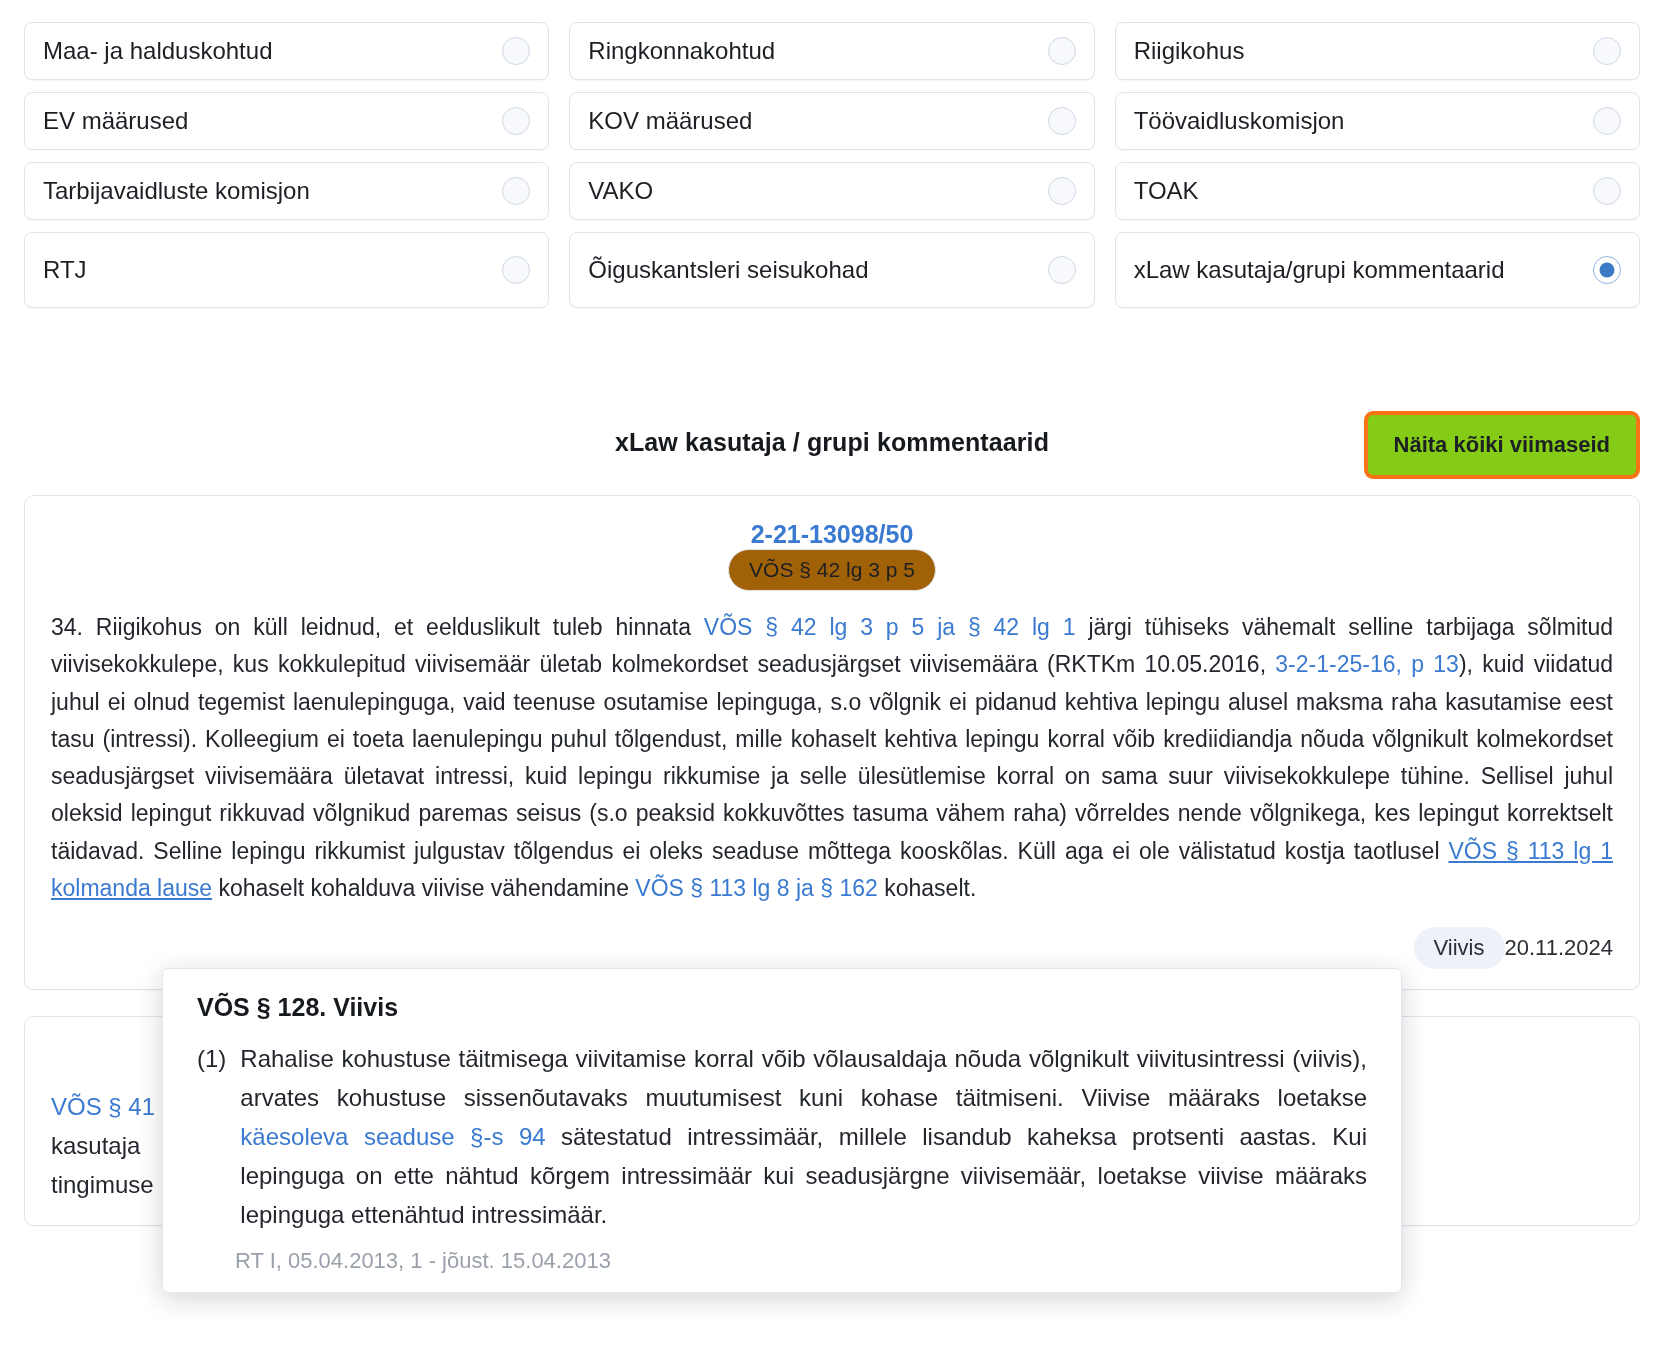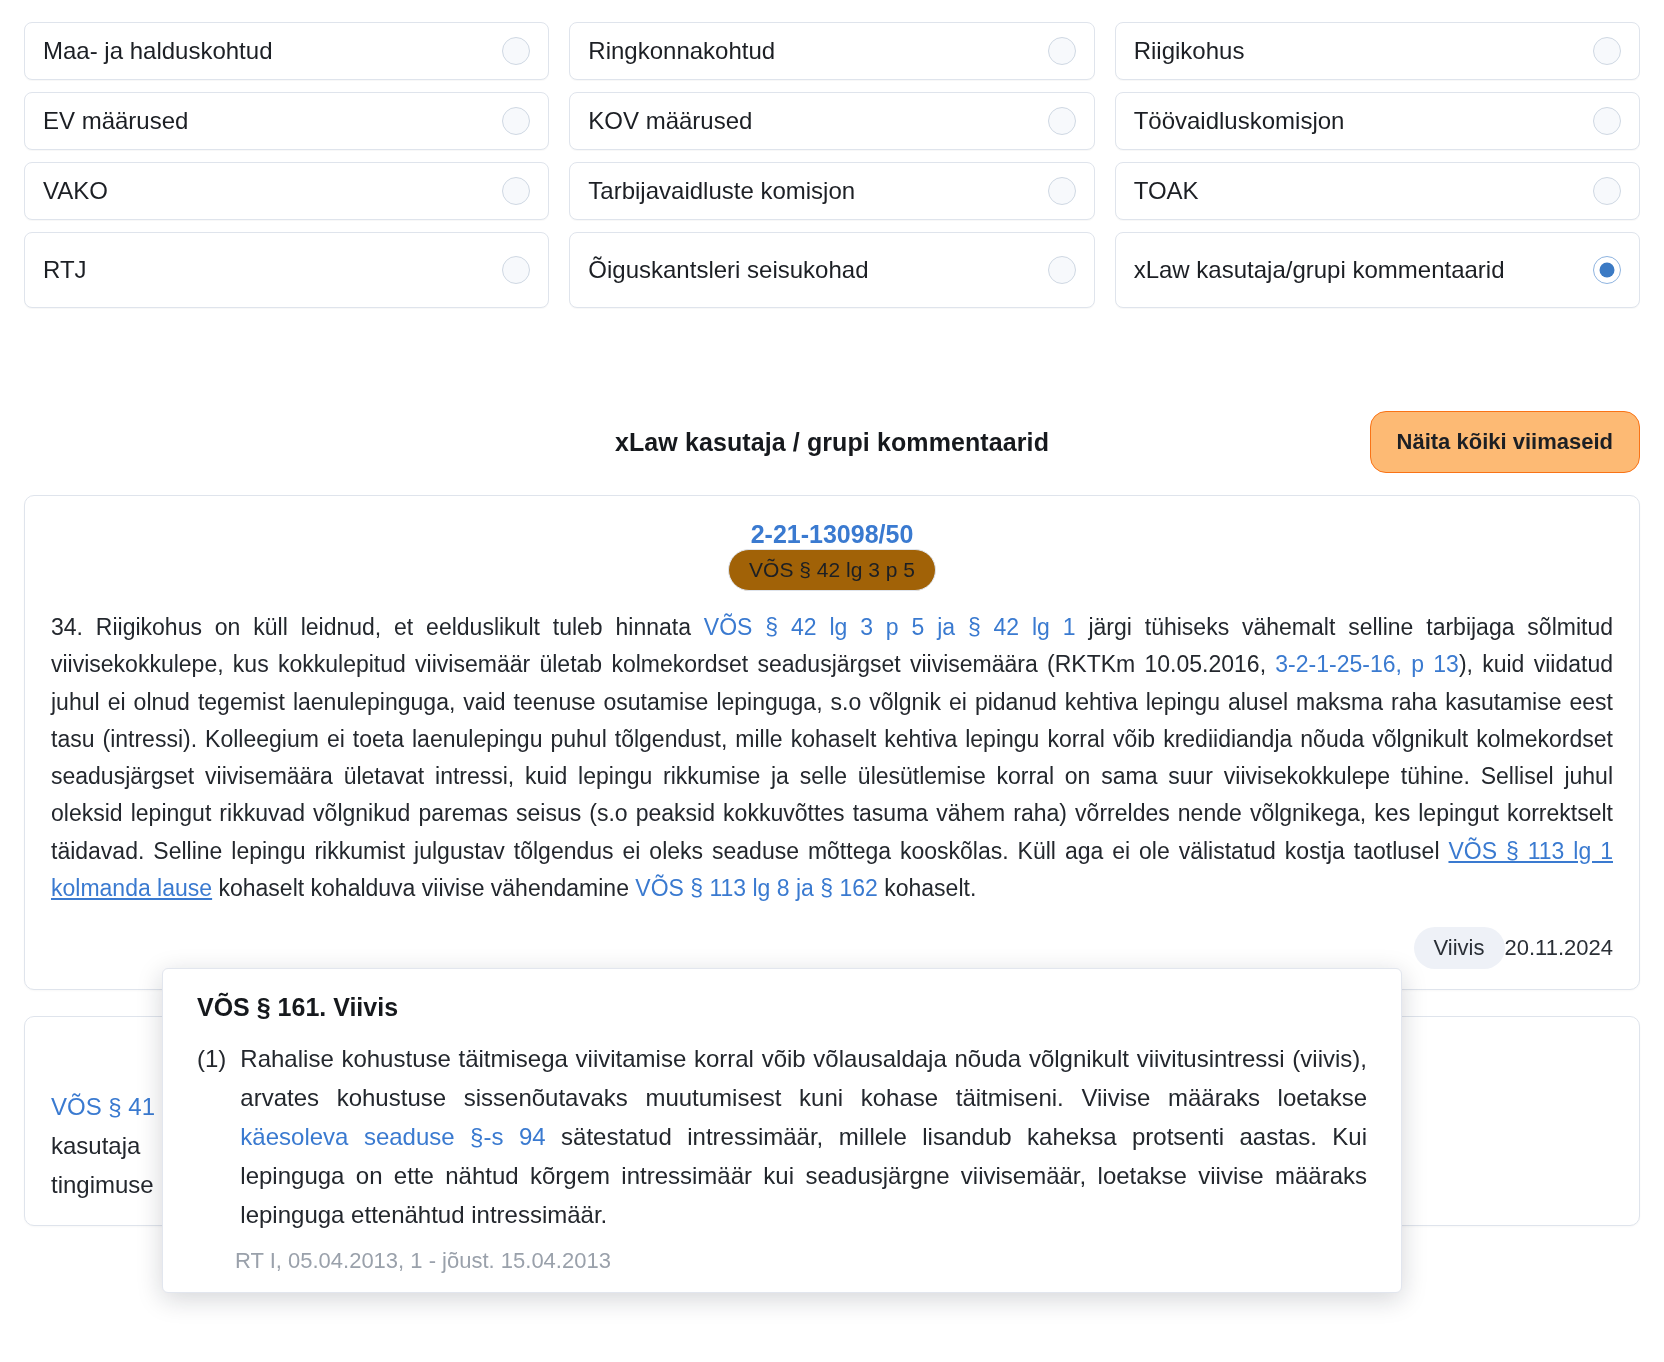--- a/index.html
+++ b/index.html
@@ -230,11 +230,11 @@
       <span class="radio"></span>
     </div>
     <div class="chip">
+      <span class="chip-label">Tarbijavaidluste komisjon</span>
+      <span class="radio"></span>
+    </div>
+    <div class="chip">
       <span class="chip-label">VAKO</span>
-      <span class="radio"></span>
-    </div>
-    <div class="chip">
-      <span class="chip-label">Tarbijavaidluste komisjon</span>
       <span class="radio"></span>
     </div>
 

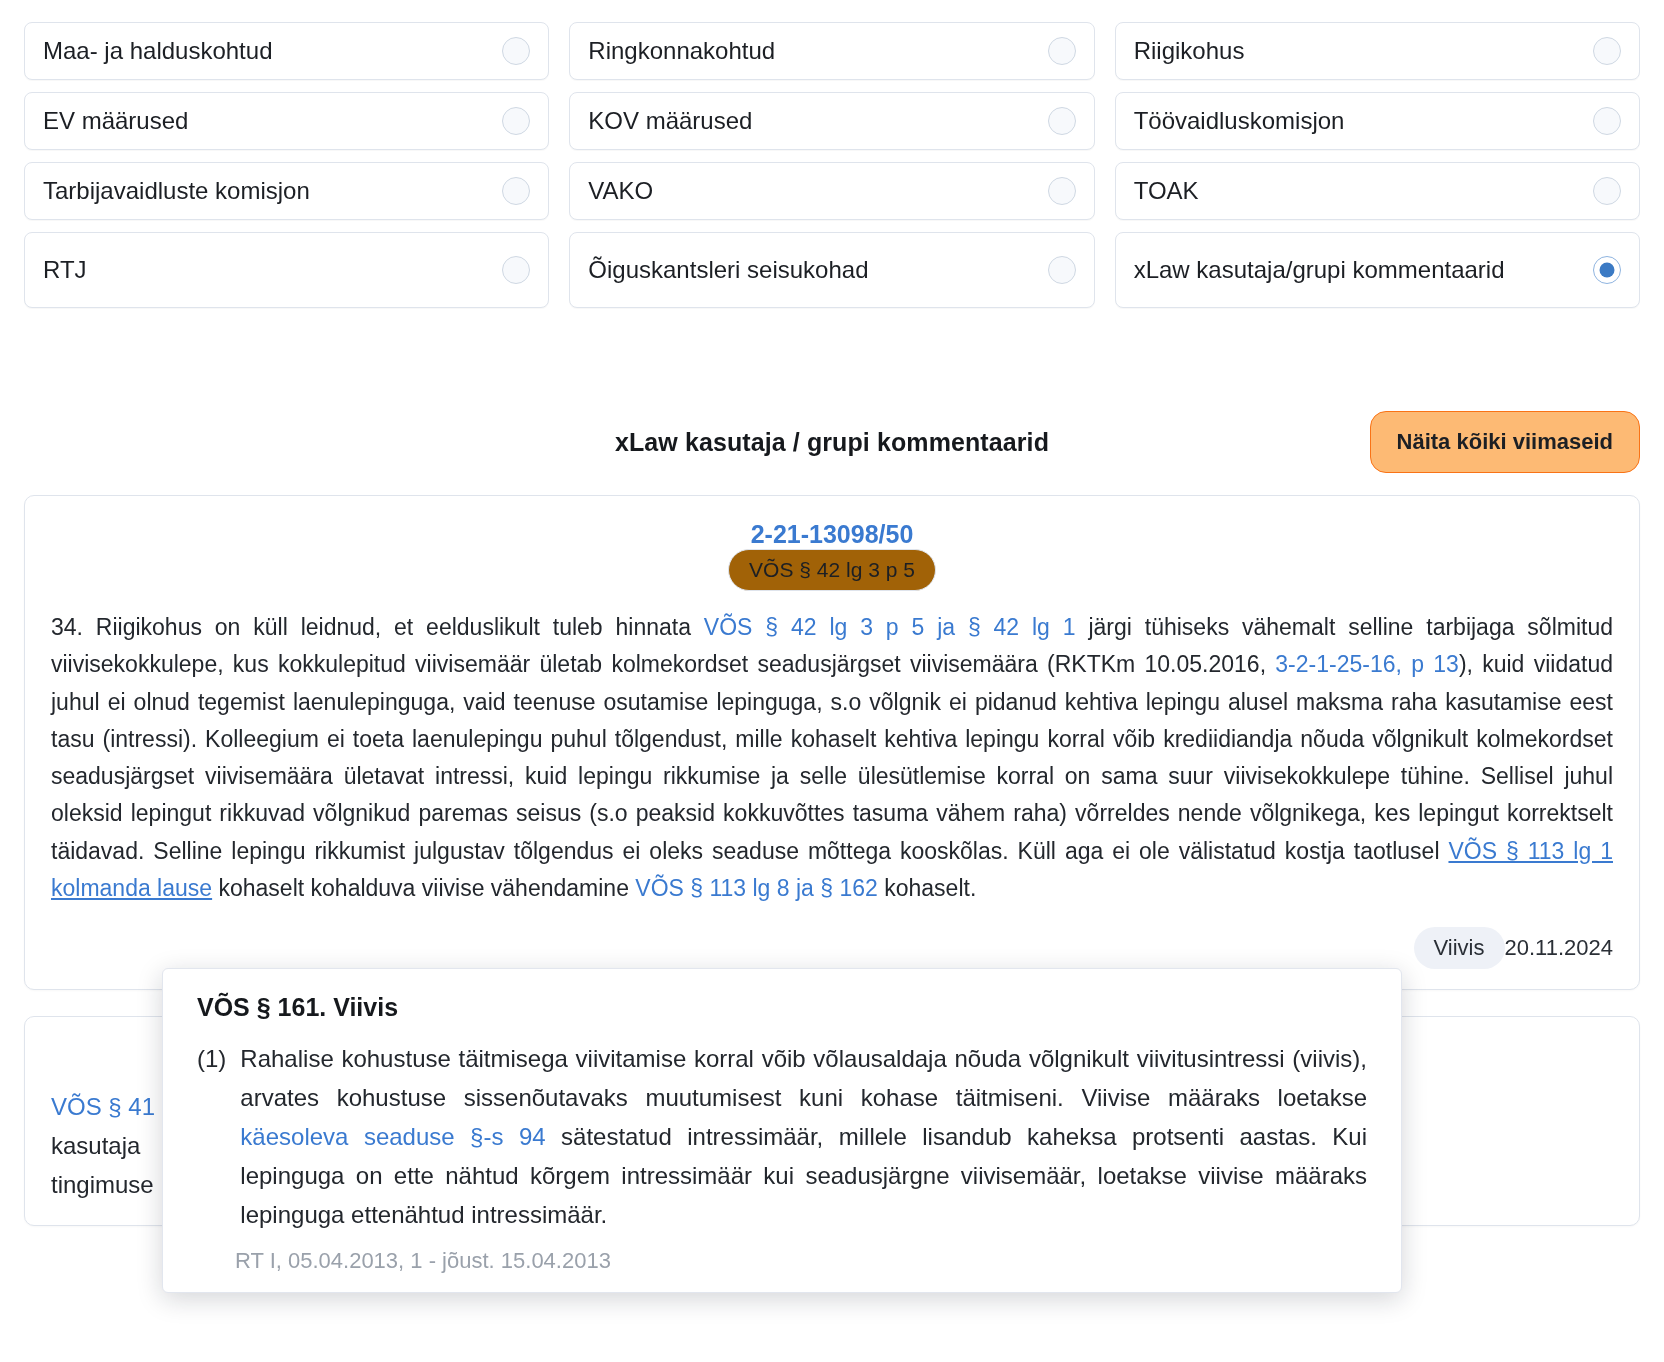--- a/index.html
+++ b/index.html
@@ -83,9 +83,9 @@
   .btn-latest {
     position: absolute;
     right: 0; top: 0;
-    background: #fdba74;
-    border: 1px solid #f97316;
-    border-radius: 16px;
+    background: #84cc16;
+    border: 4px solid #f97316;
+    border-radius: 9px;
     padding: 17px 26px;
     font-size: 22px;
     font-weight: 700;

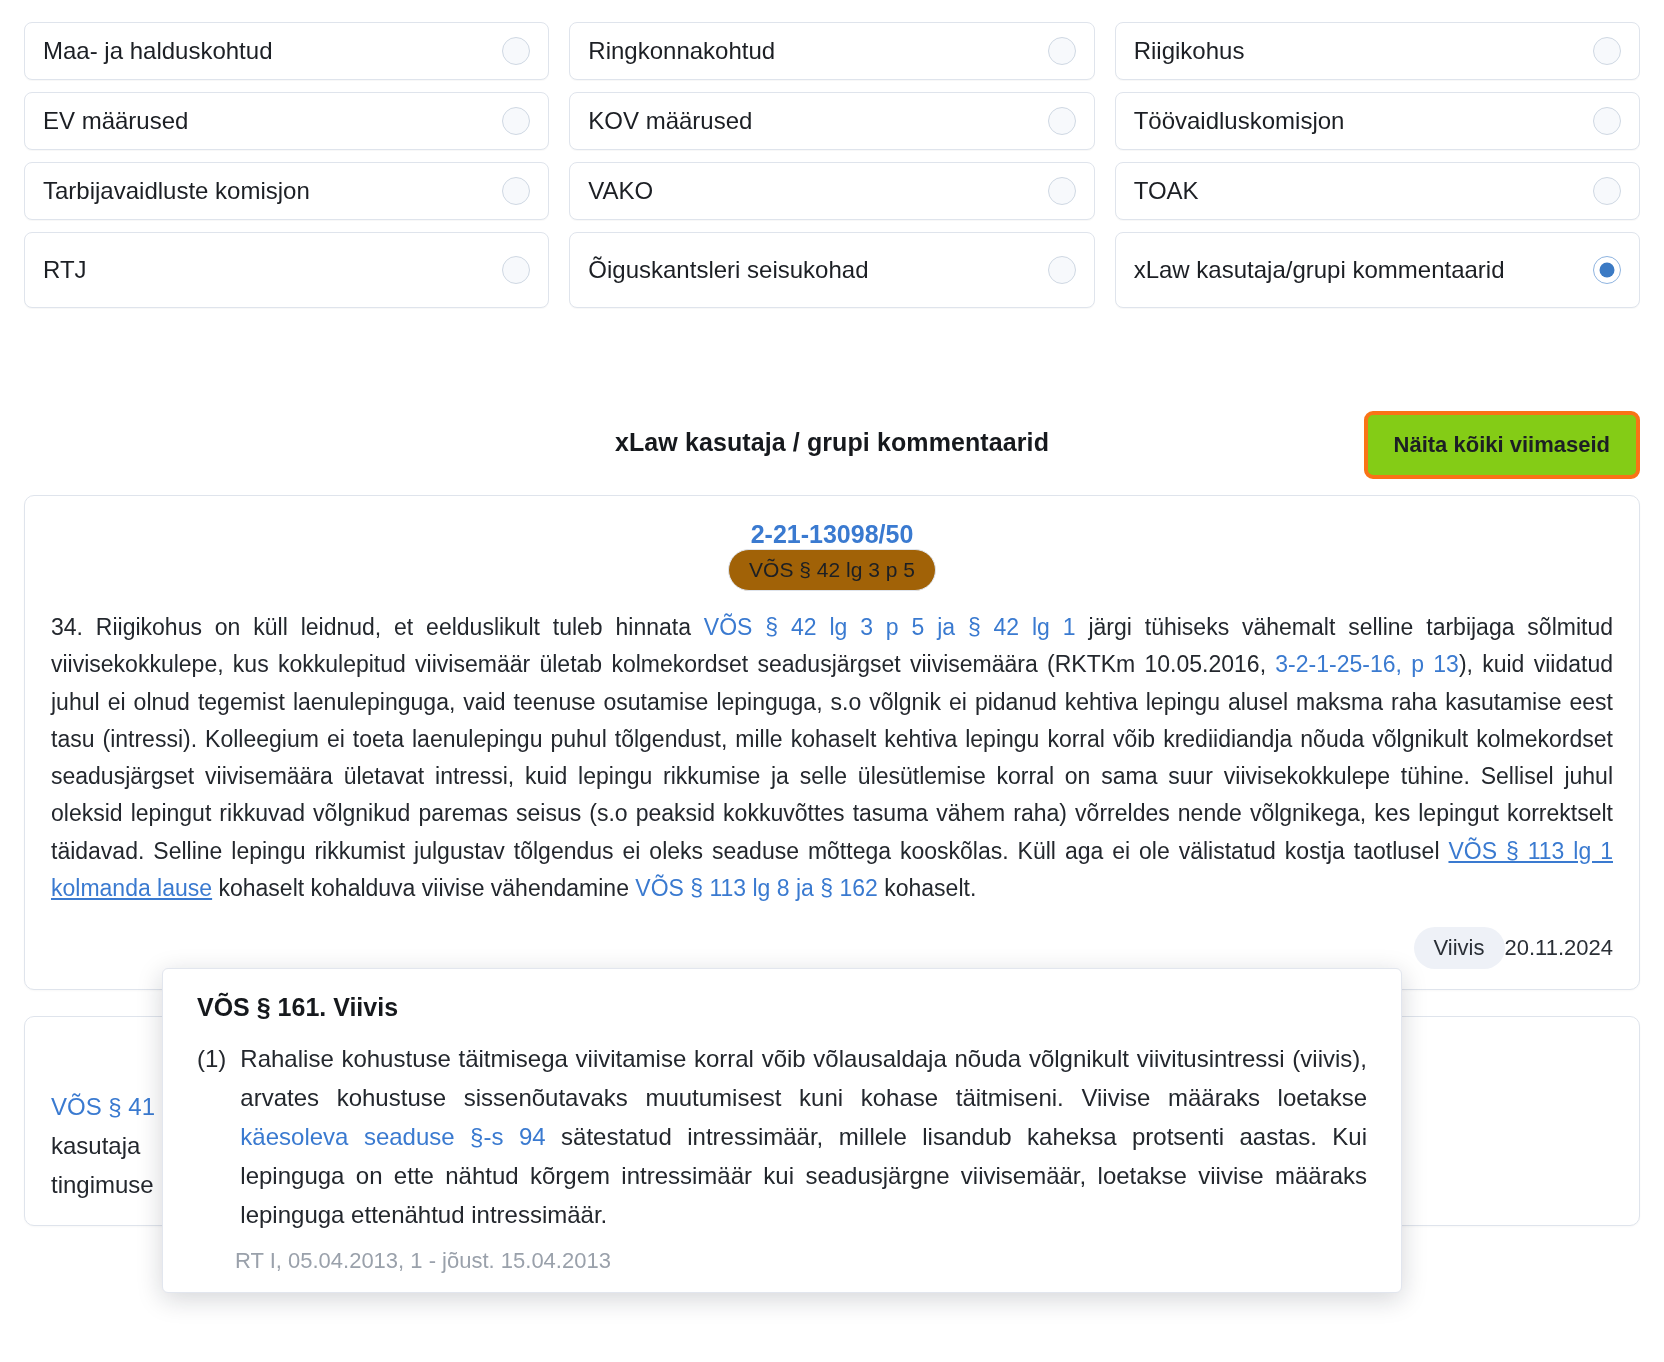--- a/index.html
+++ b/index.html
@@ -298,7 +298,7 @@
   </div>
 
   <div class="tooltip">
-    <div class="tt-title">VÕS § 161. Viivis</div>
+    <div class="tt-title">VÕS § 128. Viivis</div>
     <div class="tt-para">
       <span class="tt-num">(1)</span>
       <span class="tt-body"><span>Rahalise kohustuse täitmisega viivitamise korral võib võlausaldaja nõuda võlgnikult viivitusintressi (viivis), arvates kohustuse sissenõutavaks muutumisest kuni kohase täitmiseni. Viivise määraks loetakse </span><span class="lnk">käesoleva seaduse §-s 94</span><span> sätestatud intressimäär, millele lisandub kaheksa protsenti aastas. Kui lepinguga on ette nähtud kõrgem intressimäär kui seadusjärgne viivisemäär, loetakse viivise määraks lepinguga ettenähtud intressimäär.</span></span>

